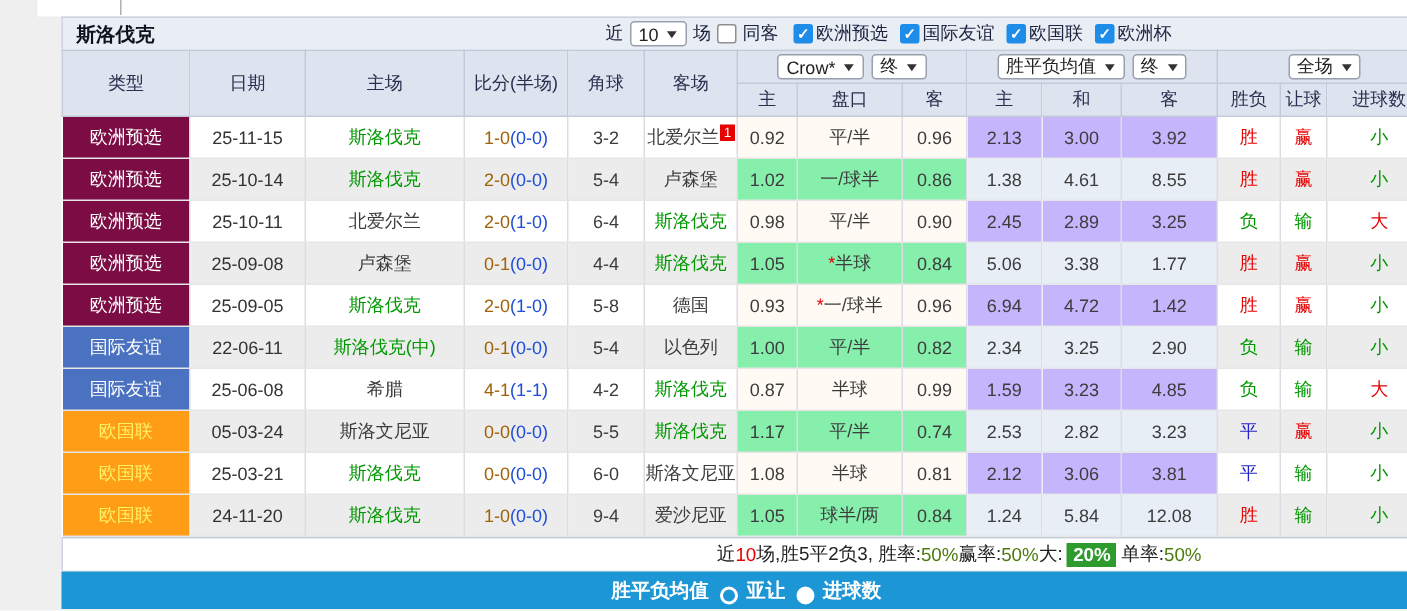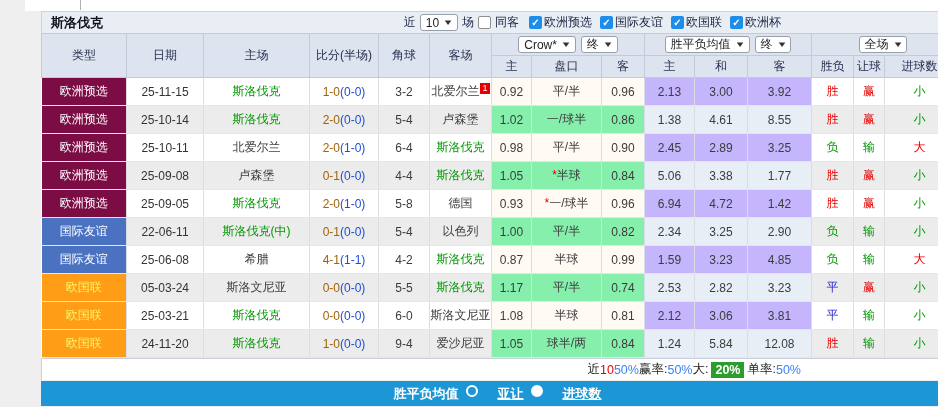--- a/index.html
+++ b/index.html
@@ -371,6 +371,7 @@
   <div class="summary" id="summary-row">
       <span>近</span>
       <span class="sum-red">10</span>
+      <span>场,胜5平2负3, 胜率:</span>
       <span class="sum-blue">50%</span>
       <span> 赢率:</span>
       <span class="sum-blue">50%</span>

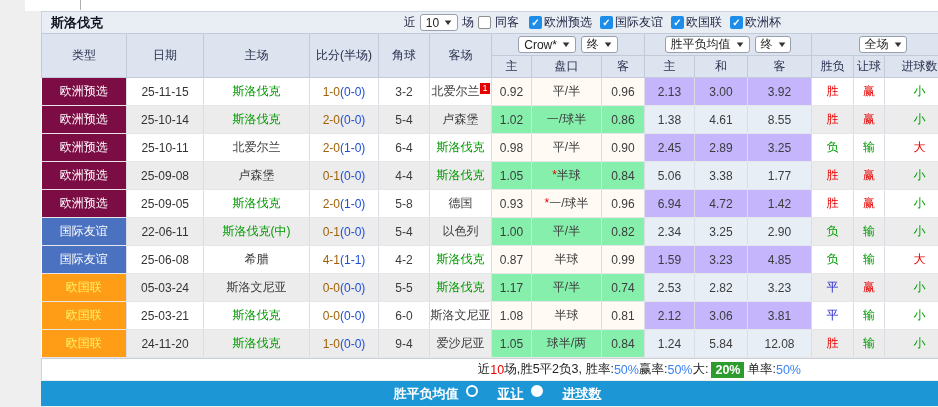--- a/index.html
+++ b/index.html
@@ -77,7 +77,7 @@
     padding-right:152px; font-size:12.5px; color:#222; white-space:nowrap;
   }
   .sum-red { color:#e60000; }
-  .sum-blue { color:#3b82f6; }
+  .sum-blue { color:#4d7c0f; }
   .sum-badge { background:#2d9b2d; color:#fff; font-weight:bold; padding:1px 4px; margin:0 3px; }
 
   

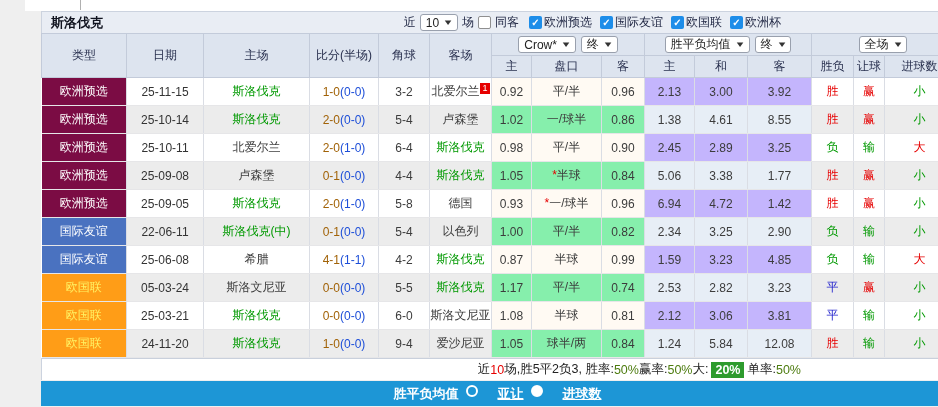--- a/index.html
+++ b/index.html
@@ -88,7 +88,7 @@
   }
   .radio { width:12px; height:12px; border:2px solid #fff; border-radius:50%; }
   .radio.selected { background:#fff; }
-  .opt { display:flex; align-items:flex-start; gap:20px;text-decoration:underline; }
+  .opt { display:flex; align-items:flex-end; gap:6px; }
 </style>
 </head>
 <body>

